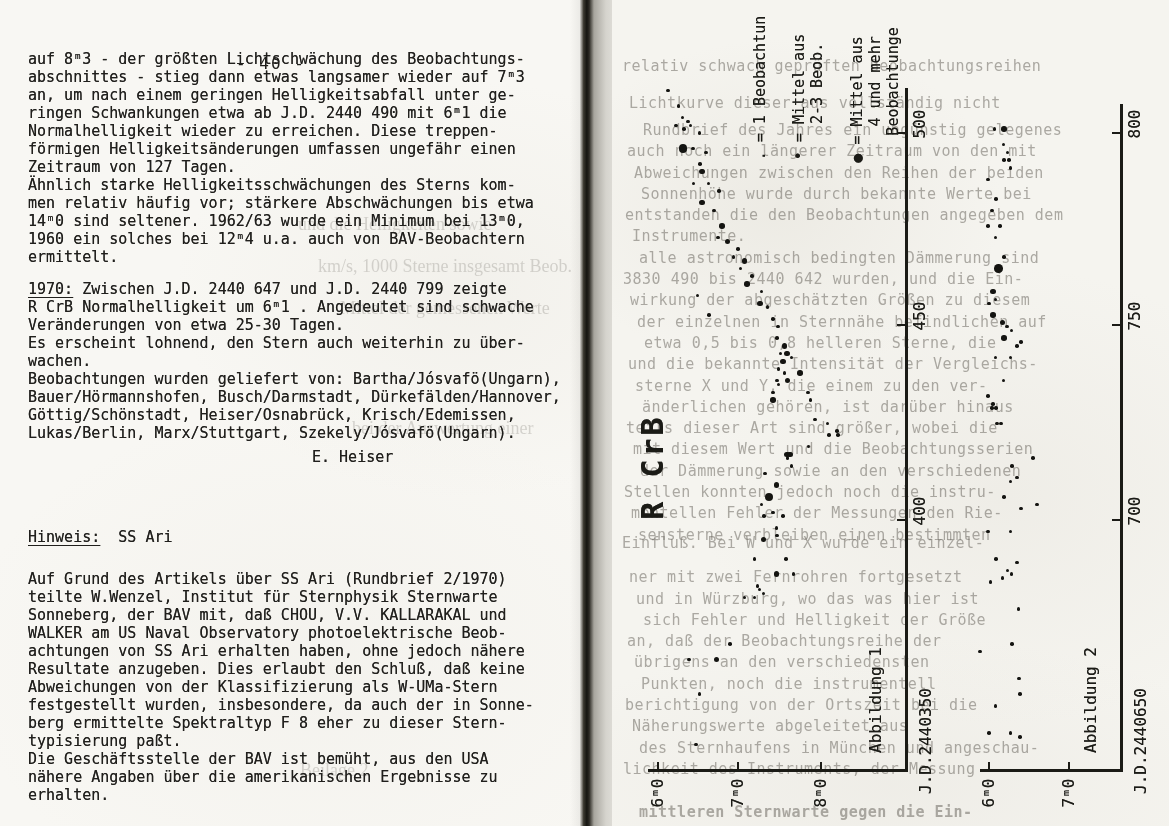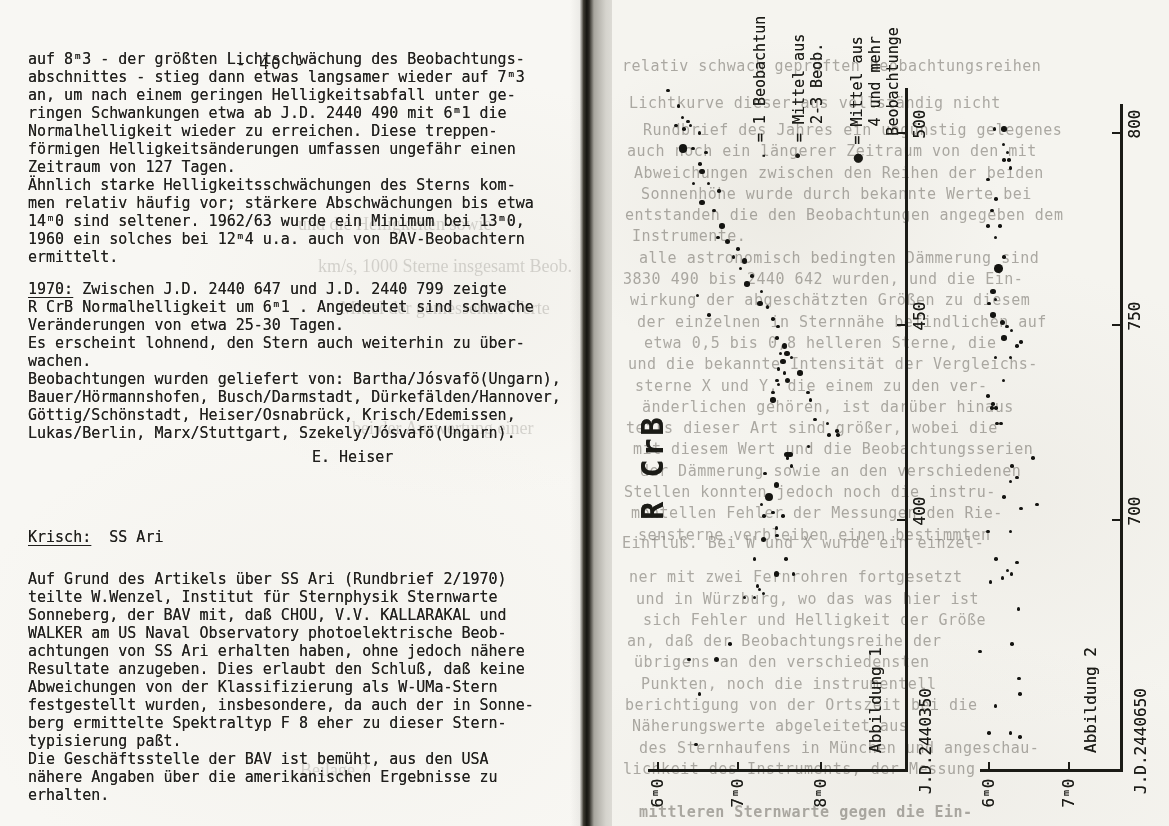--- a/index.html
+++ b/index.html
@@ -88,7 +88,7 @@
 
     <div class="sig" style="top:448px">E. Heiser</div>
 
-    <div class="para" style="top:528px"><span class="u">Krisch:</span><span>  SS Ari</span></div>
+    <div class="para" style="top:528px"><span class="u">Hinweis:</span><span>  SS Ari</span></div>
 
     <div class="para" style="top:570px">Auf Grund des Artikels über SS Ari (Rundbrief 2/1970)
 teilte W.Wenzel, Institut für Sternphysik Sternwarte

